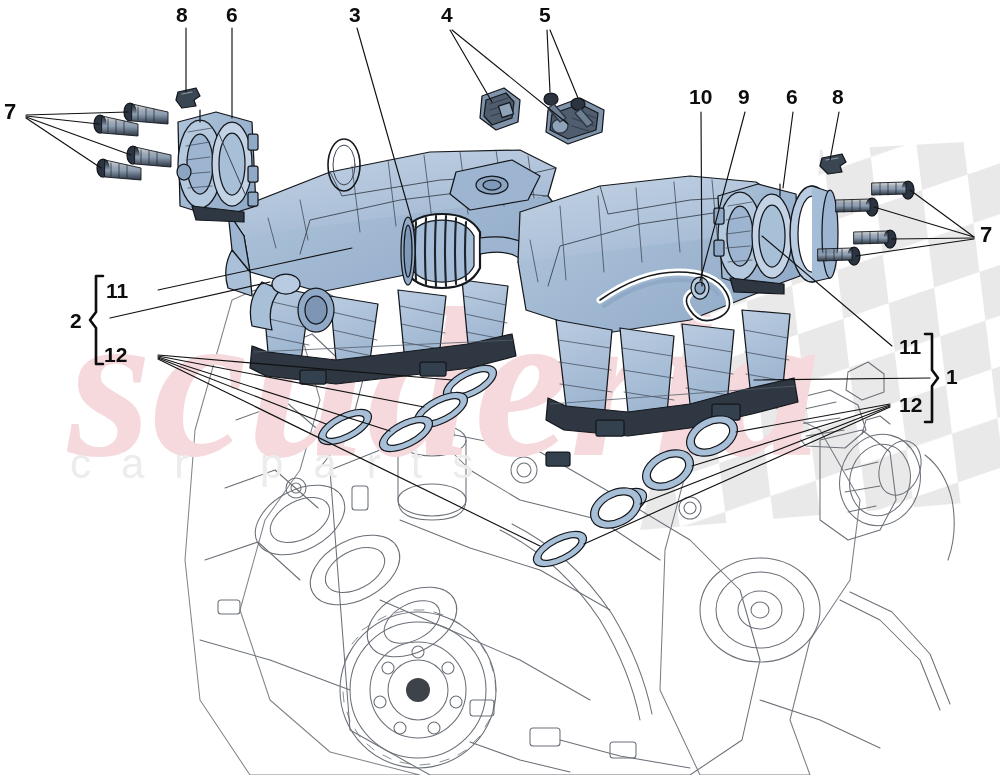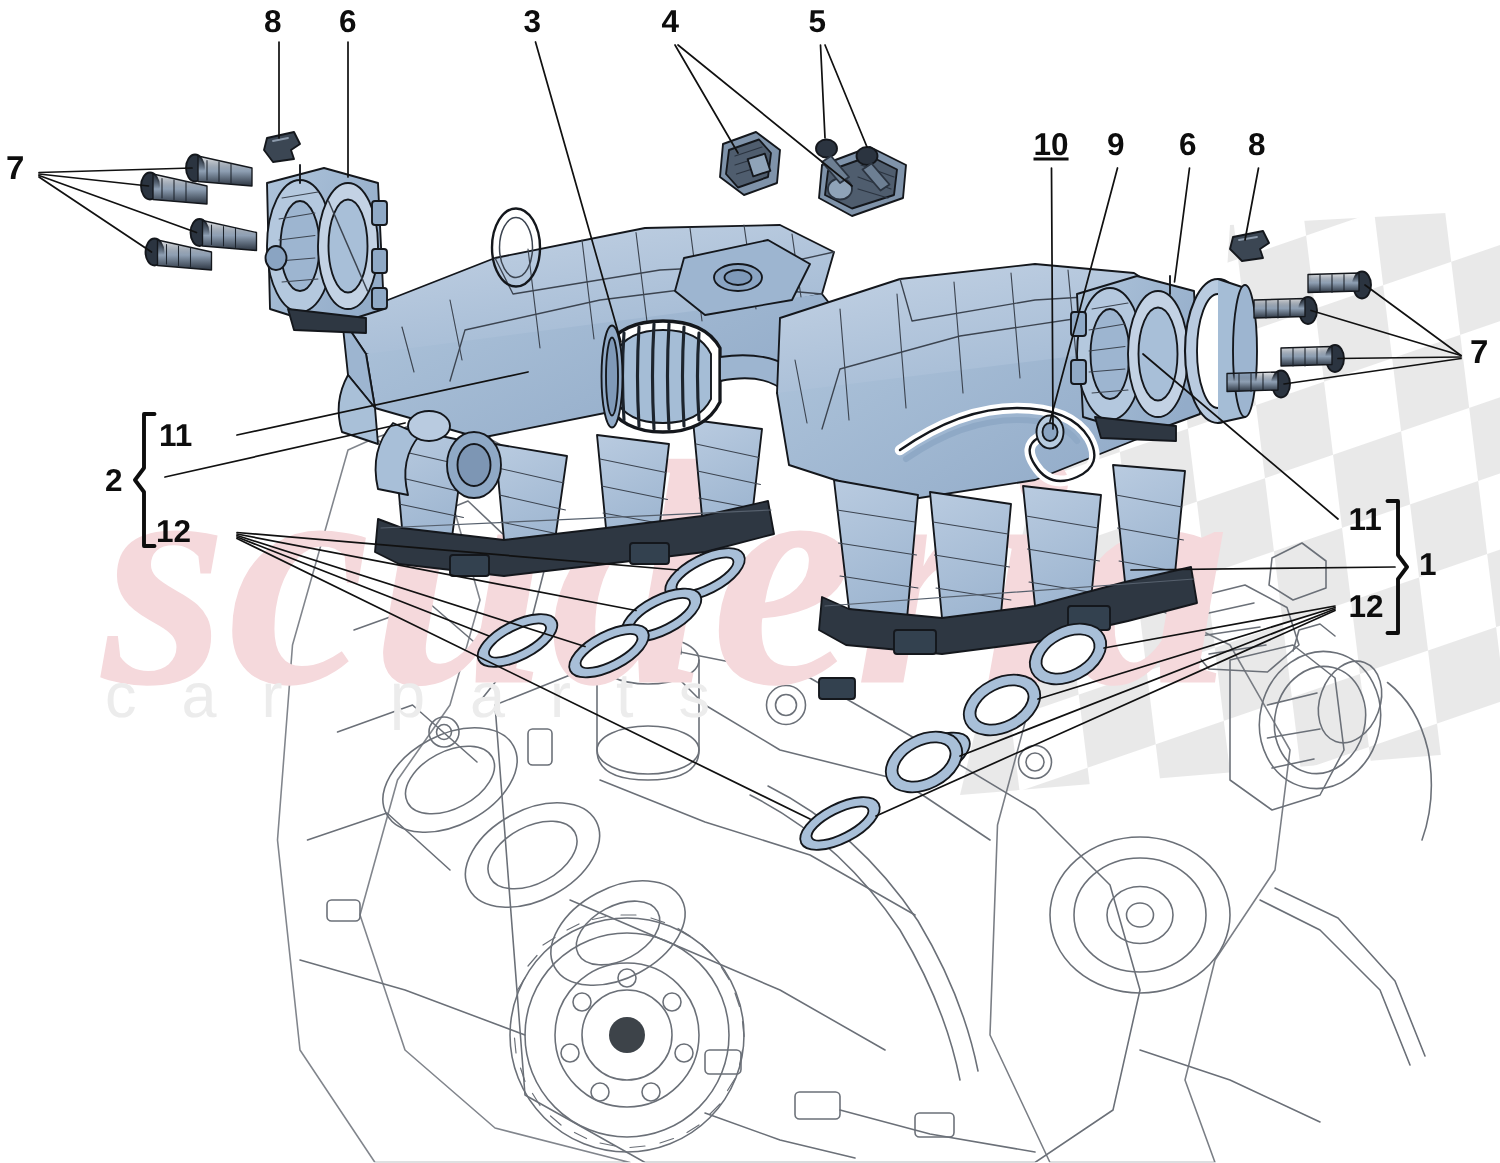--- a/index.html
+++ b/index.html
@@ -528,7 +528,7 @@
   <div class="callout" style="left:441px;top:4px;">4</div>
   <div class="callout" style="left:539px;top:4px;">5</div>
 
-  <div class="callout" style="left:689px;top:86px;text-decoration:underline;">10</div>
+  <div class="callout" style="left:689px;top:86px;">10</div>
   <div class="callout" style="left:738px;top:86px;">9</div>
   <div class="callout" style="left:786px;top:86px;">6</div>
   <div class="callout" style="left:832px;top:86px;">8</div>

